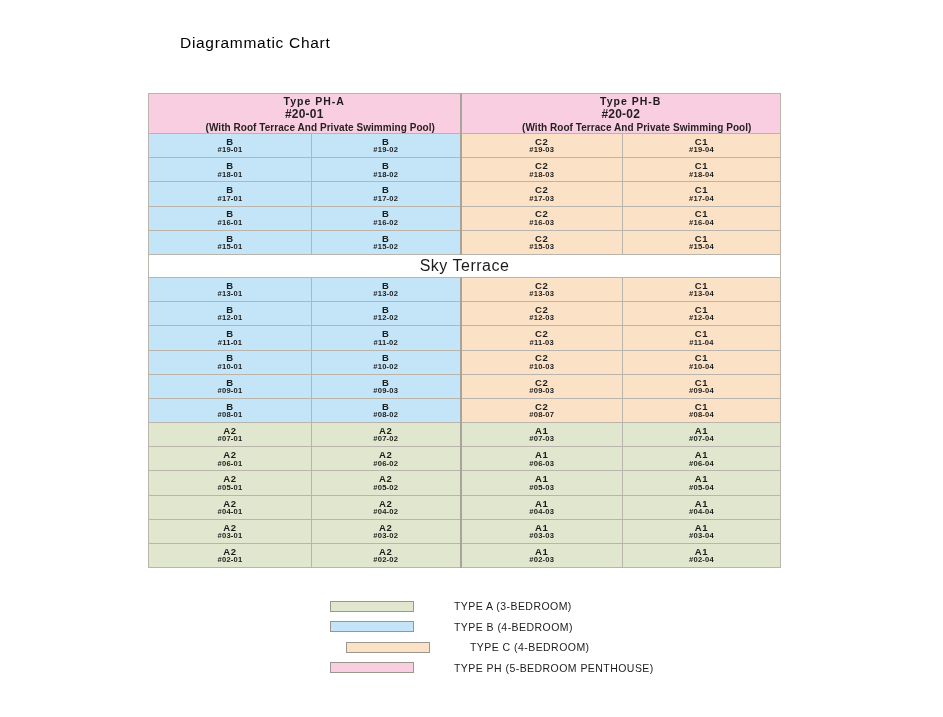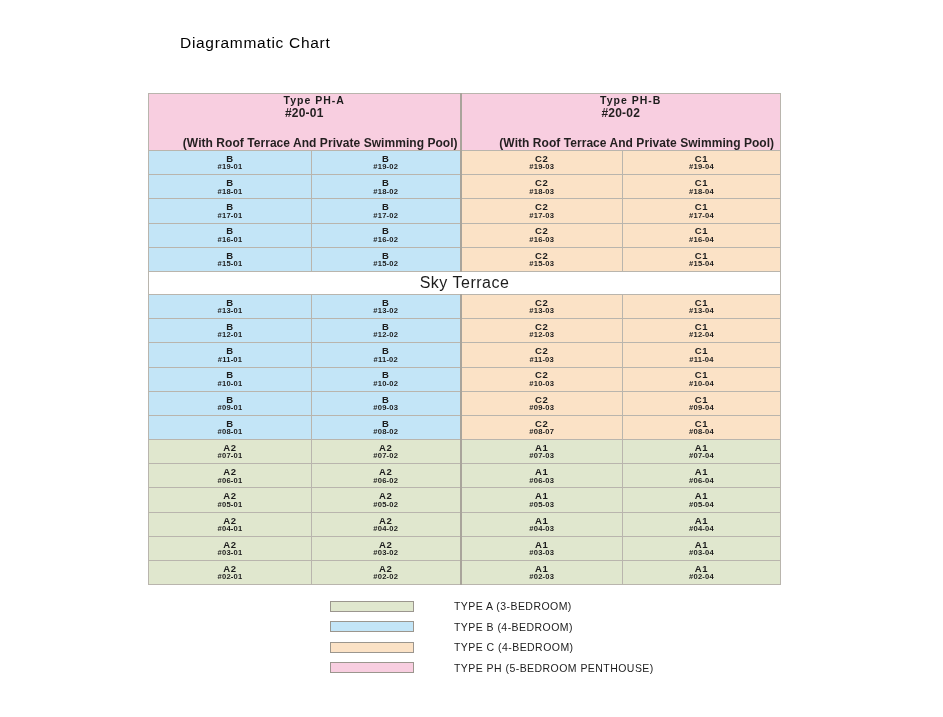--- a/index.html
+++ b/index.html
@@ -93,10 +93,10 @@
   }
   .ph-sub {
     display: block;
-    font-size: 12px;
+    font-size: 10px;
     font-weight: 700;
     letter-spacing: 0.05px;
-    margin-top: 16px;
+    margin-top: 1px;
     padding-left: 32px;
   }
 

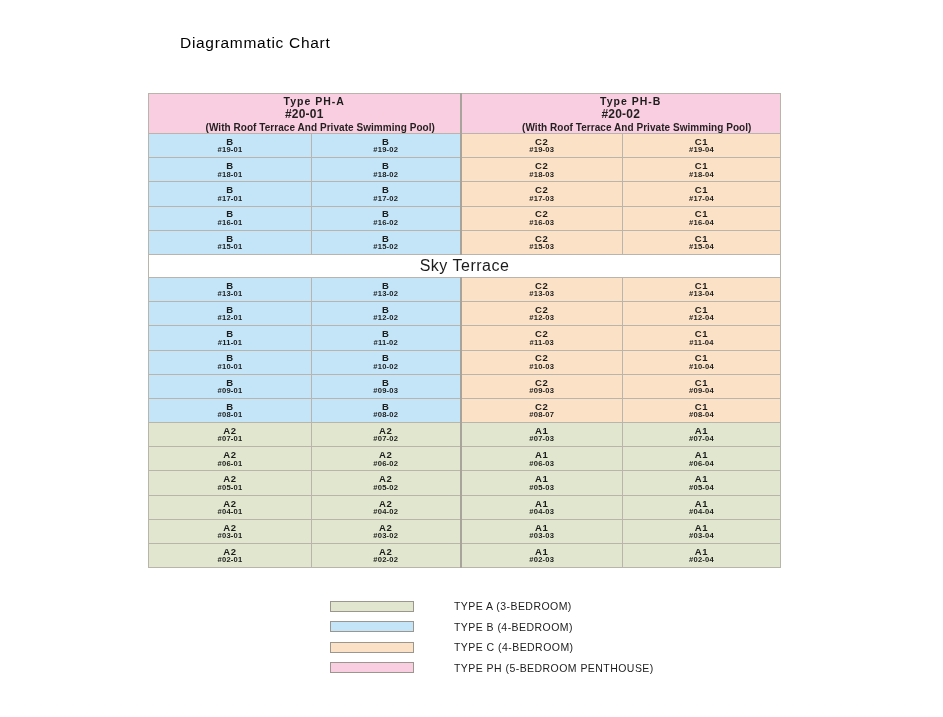--- a/index.html
+++ b/index.html
@@ -67,7 +67,7 @@
   
   .fill-a  { background: #e0e7ce; }
   .fill-b  { background: #c3e5f7; }
-  .fill-c  { background: #fbe2c6; }
+  .fill-c  { background: #fbe2c6; margin-left: 16px; }
   .fill-ph { background: #f8cee0; }
   .fill-terrace { background: #ffffff; }
 

